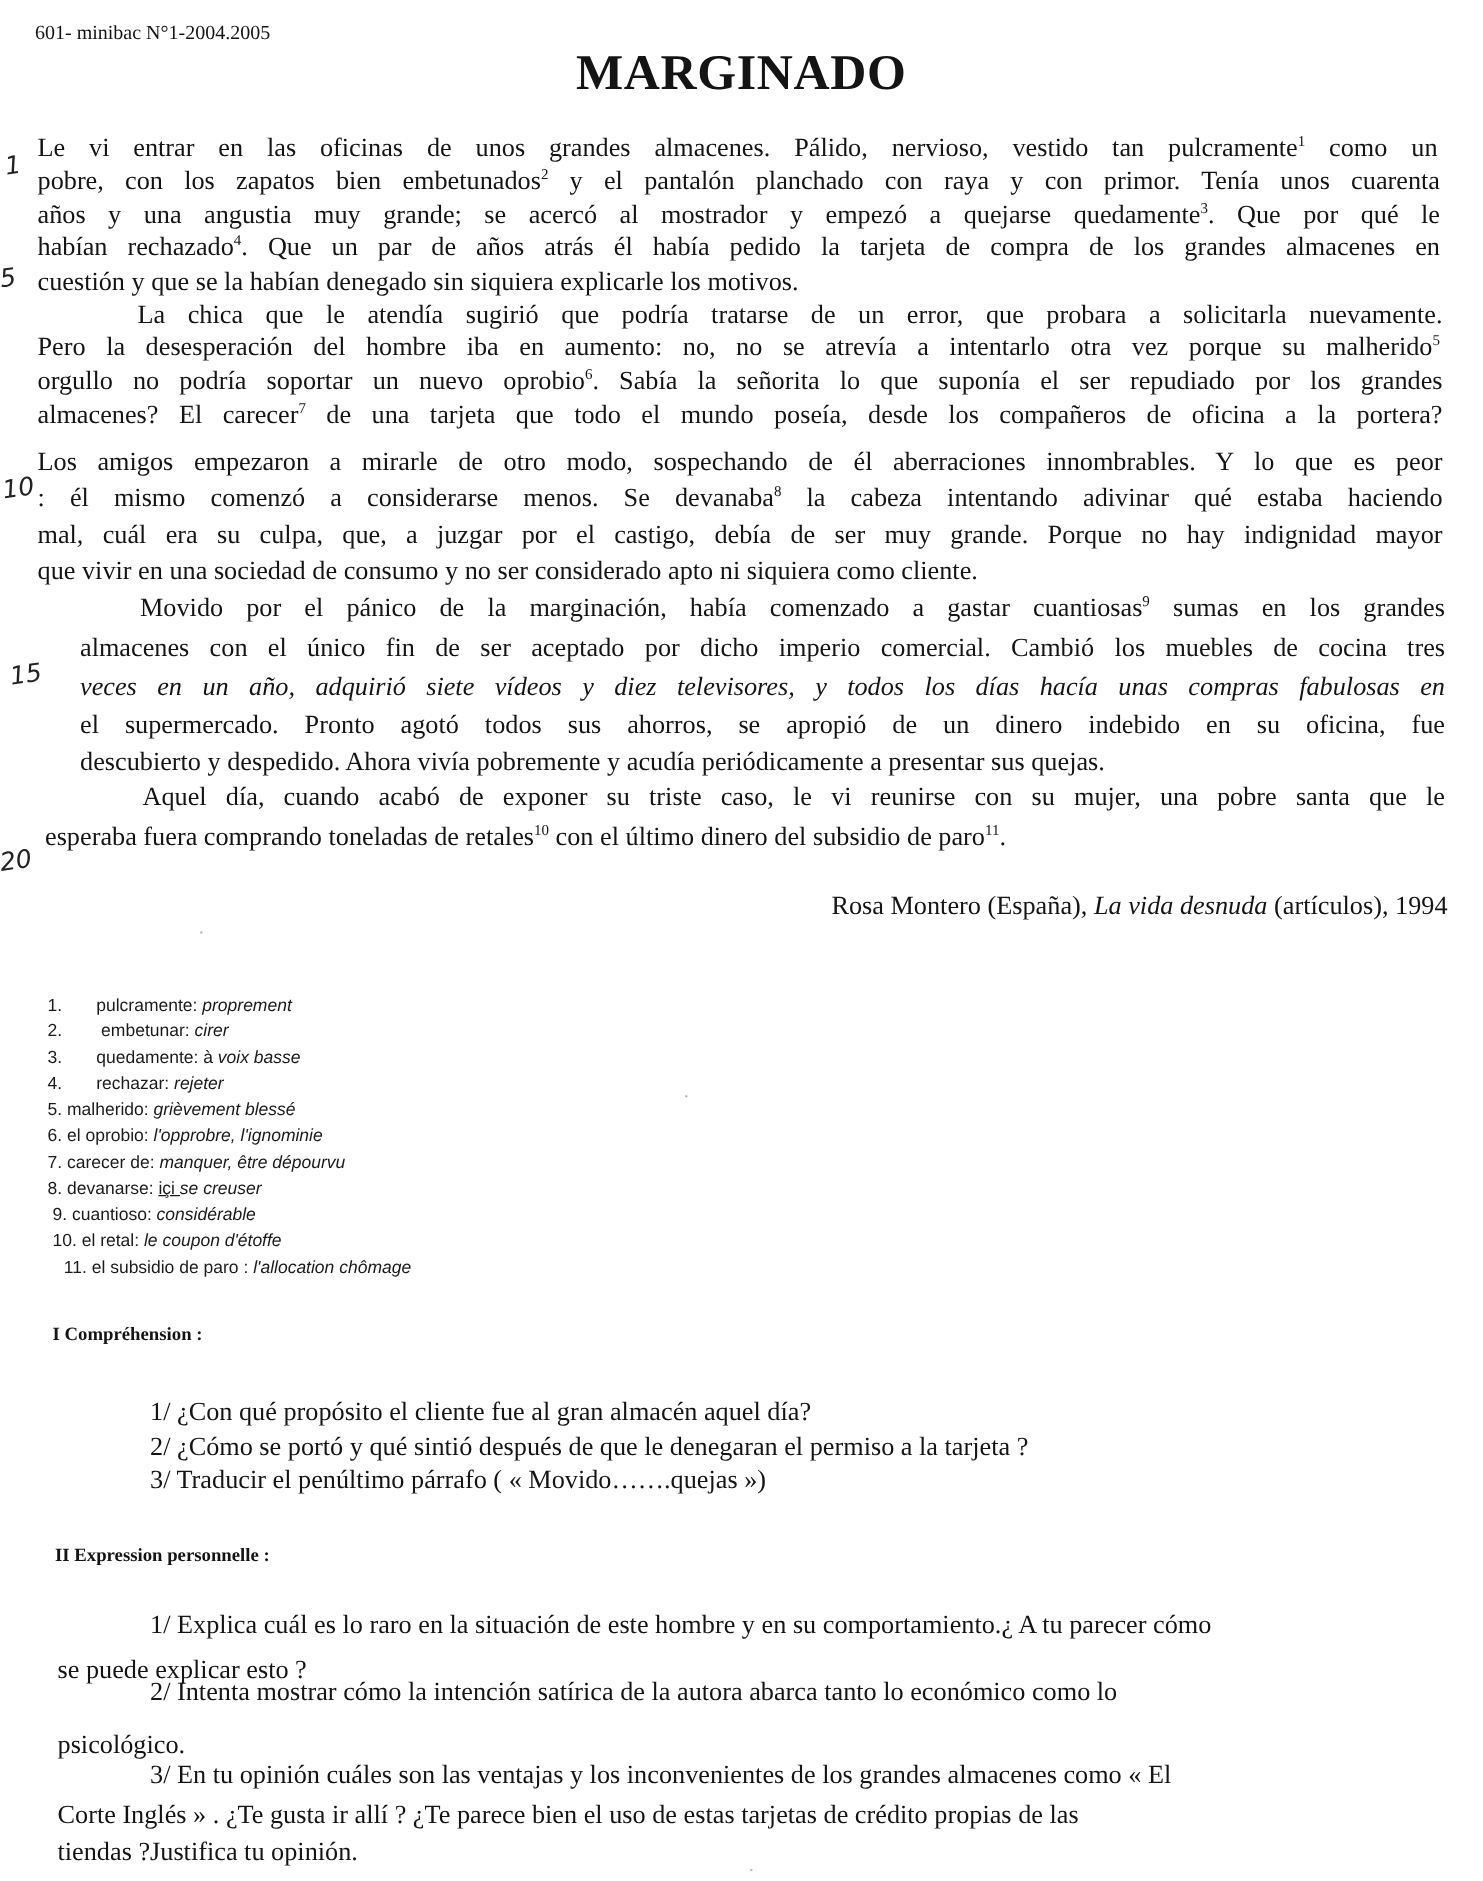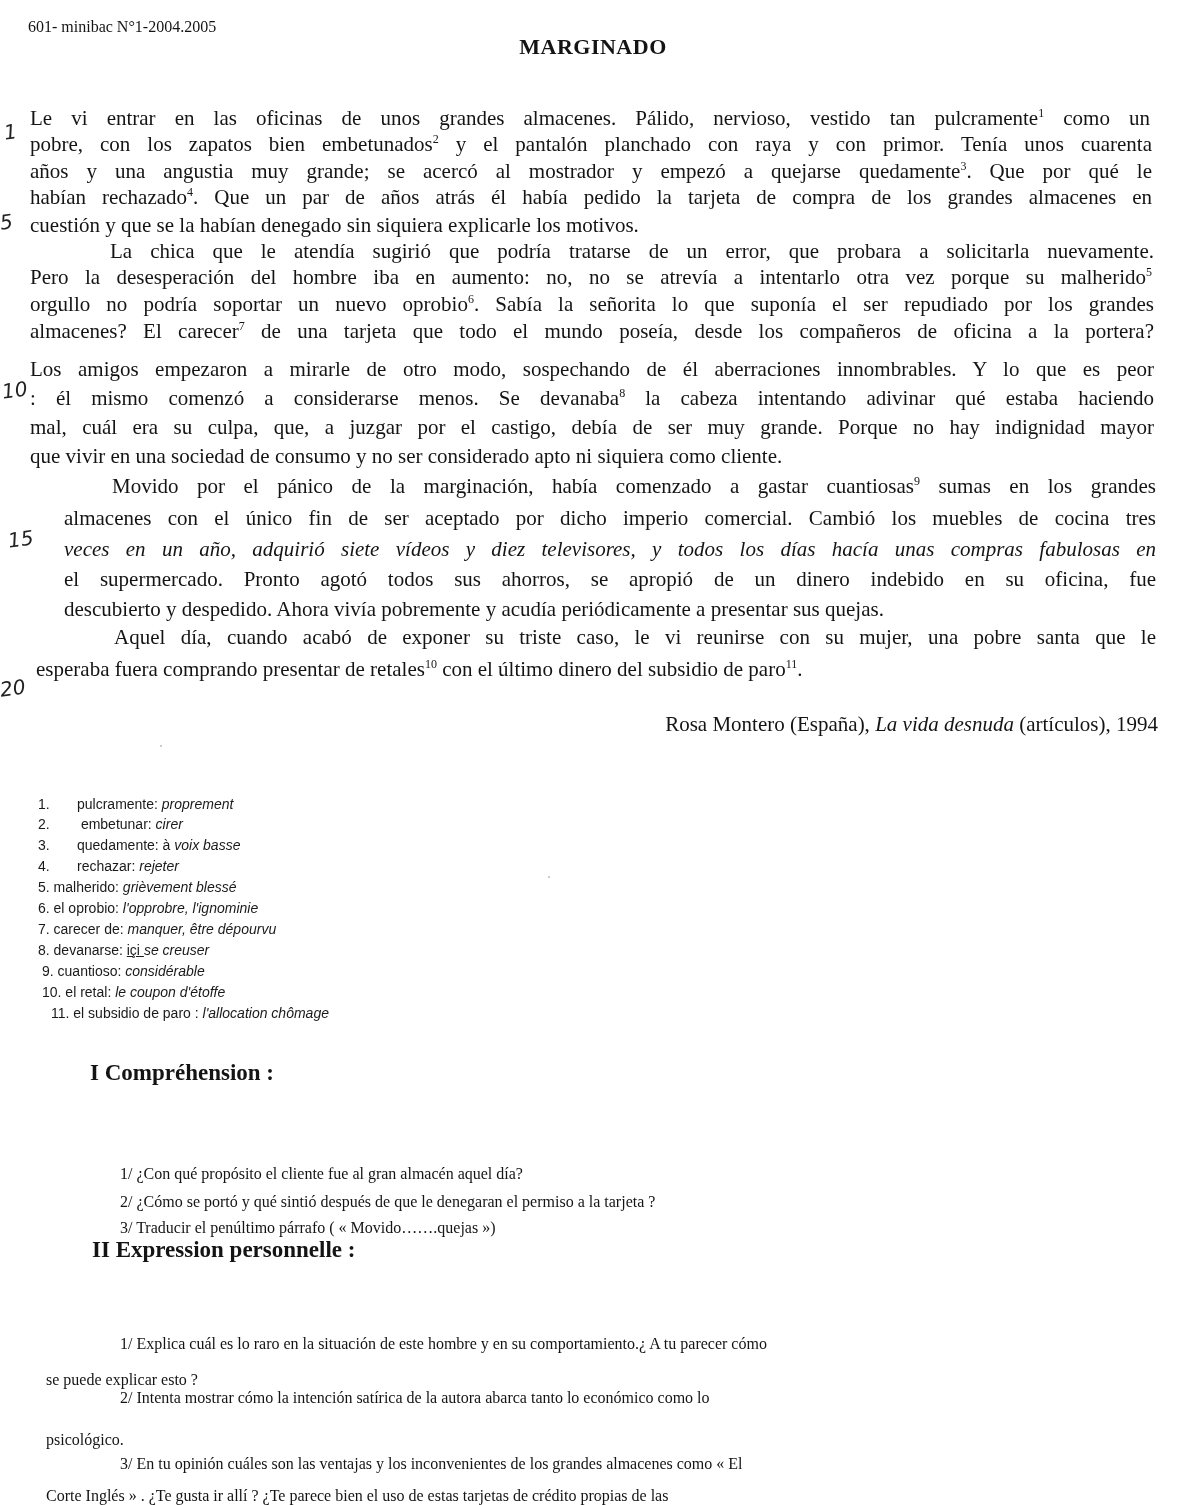--- a/index.html
+++ b/index.html
@@ -10,7 +10,7 @@
     }
     .abs { position: absolute; white-space: nowrap; }
     .header-ref { left: 28px; top: 18px; font-size: 16px; }
-    .title { left: 0; width: 1186px; text-align: center; top: 34px; font-size: 22px; font-weight: bold; letter-spacing: 0.5px; }
+    .title { left: 0; width: 1186px; text-align: center; top: 34px; font-size: 40px; font-weight: bold; letter-spacing: 0.5px; }
 
     .line { position: absolute; font-size: 21px; line-height: 26px; white-space: nowrap; }
     .justify { text-align: justify; text-align-last: justify; }

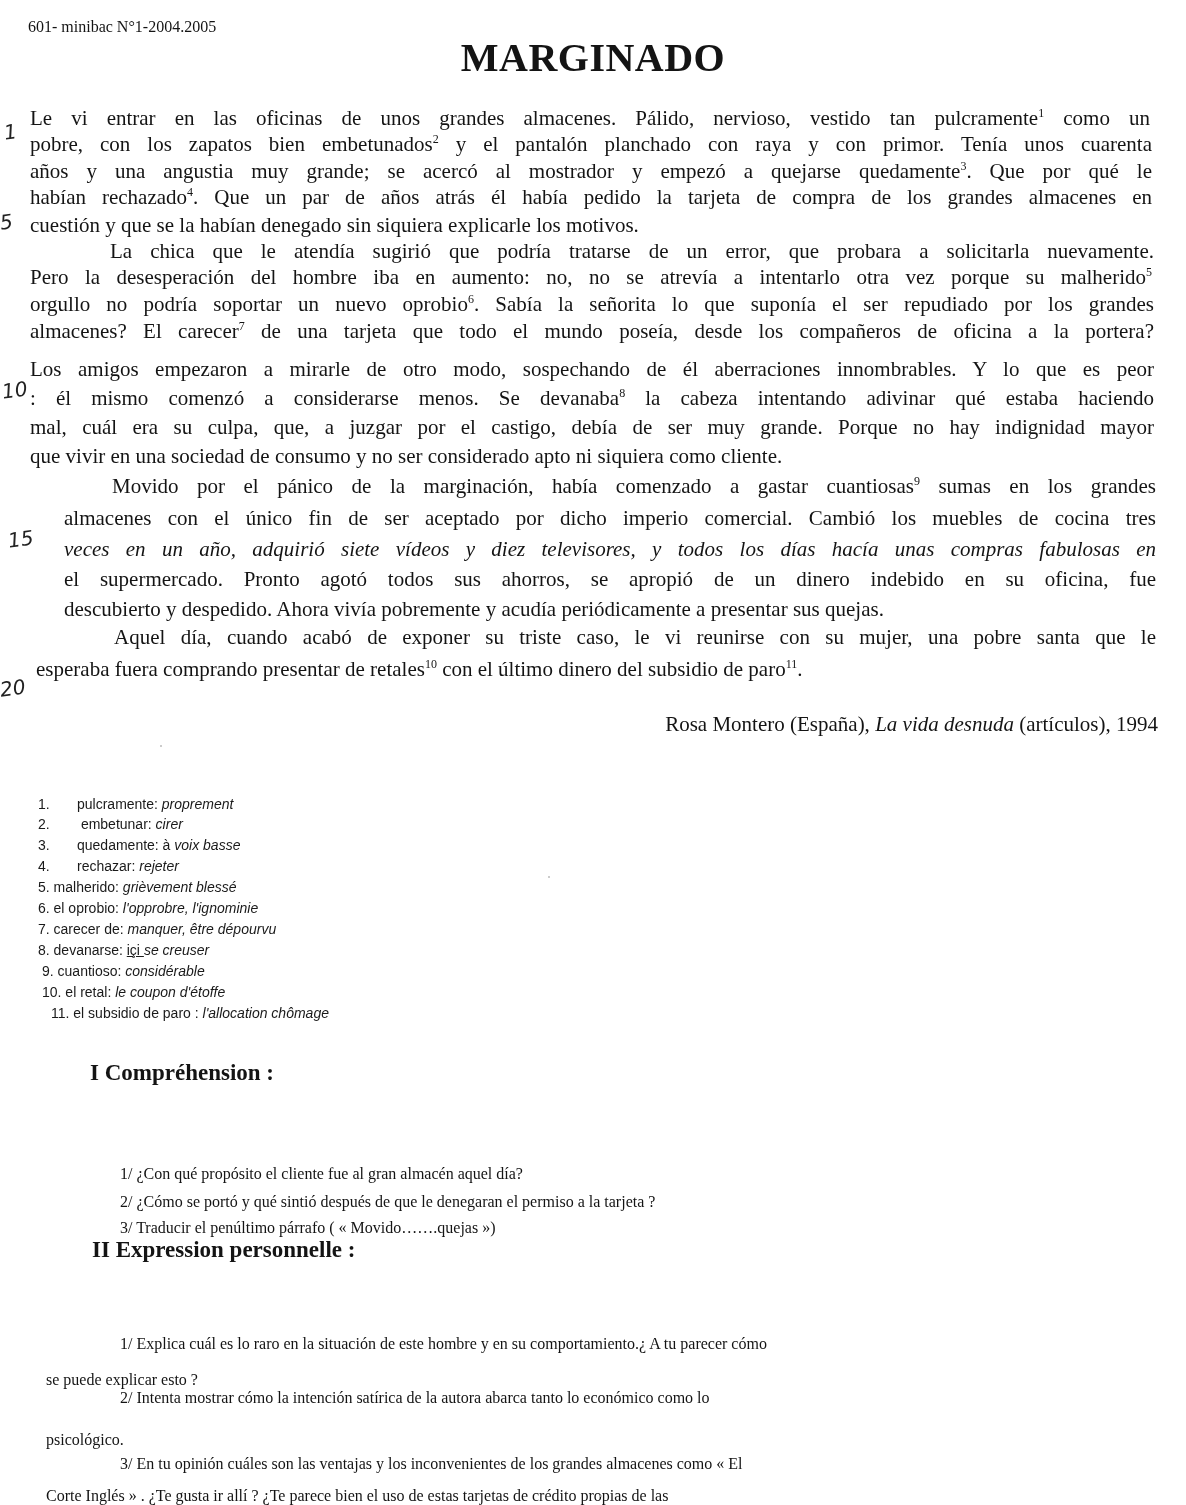--- a/index.html
+++ b/index.html
@@ -68,7 +68,7 @@
   <div class="line" style="left:64px;top:596px;"><span>descubierto y despedido. Ahora vivía pobremente y acudía periódicamente a presentar sus quejas.</span></div>
 
   <div class="line justify" style="left:114px;top:624px;width:1042px;"><span>Aquel día, cuando acabó de exponer su triste caso, le vi reunirse con su mujer, una pobre santa que le</span></div>
-  <div class="line" style="left:36px;top:656px;"><span>esperaba fuera comprando presentar de  retales</span><sup>10</sup><span> con el último dinero del subsidio de paro</span><sup>11</sup><span>.</span></div>
+  <div class="line" style="left:36px;top:656px;"><span>esperaba fuera comprando toneladas de  retales</span><sup>10</sup><span> con el último dinero del subsidio de paro</span><sup>11</sup><span>.</span></div>
 </div>
 
 <div class="abs citation"><span>Rosa Montero (España), </span><i>La vida desnuda</i><span> (artículos), 1994</span></div>

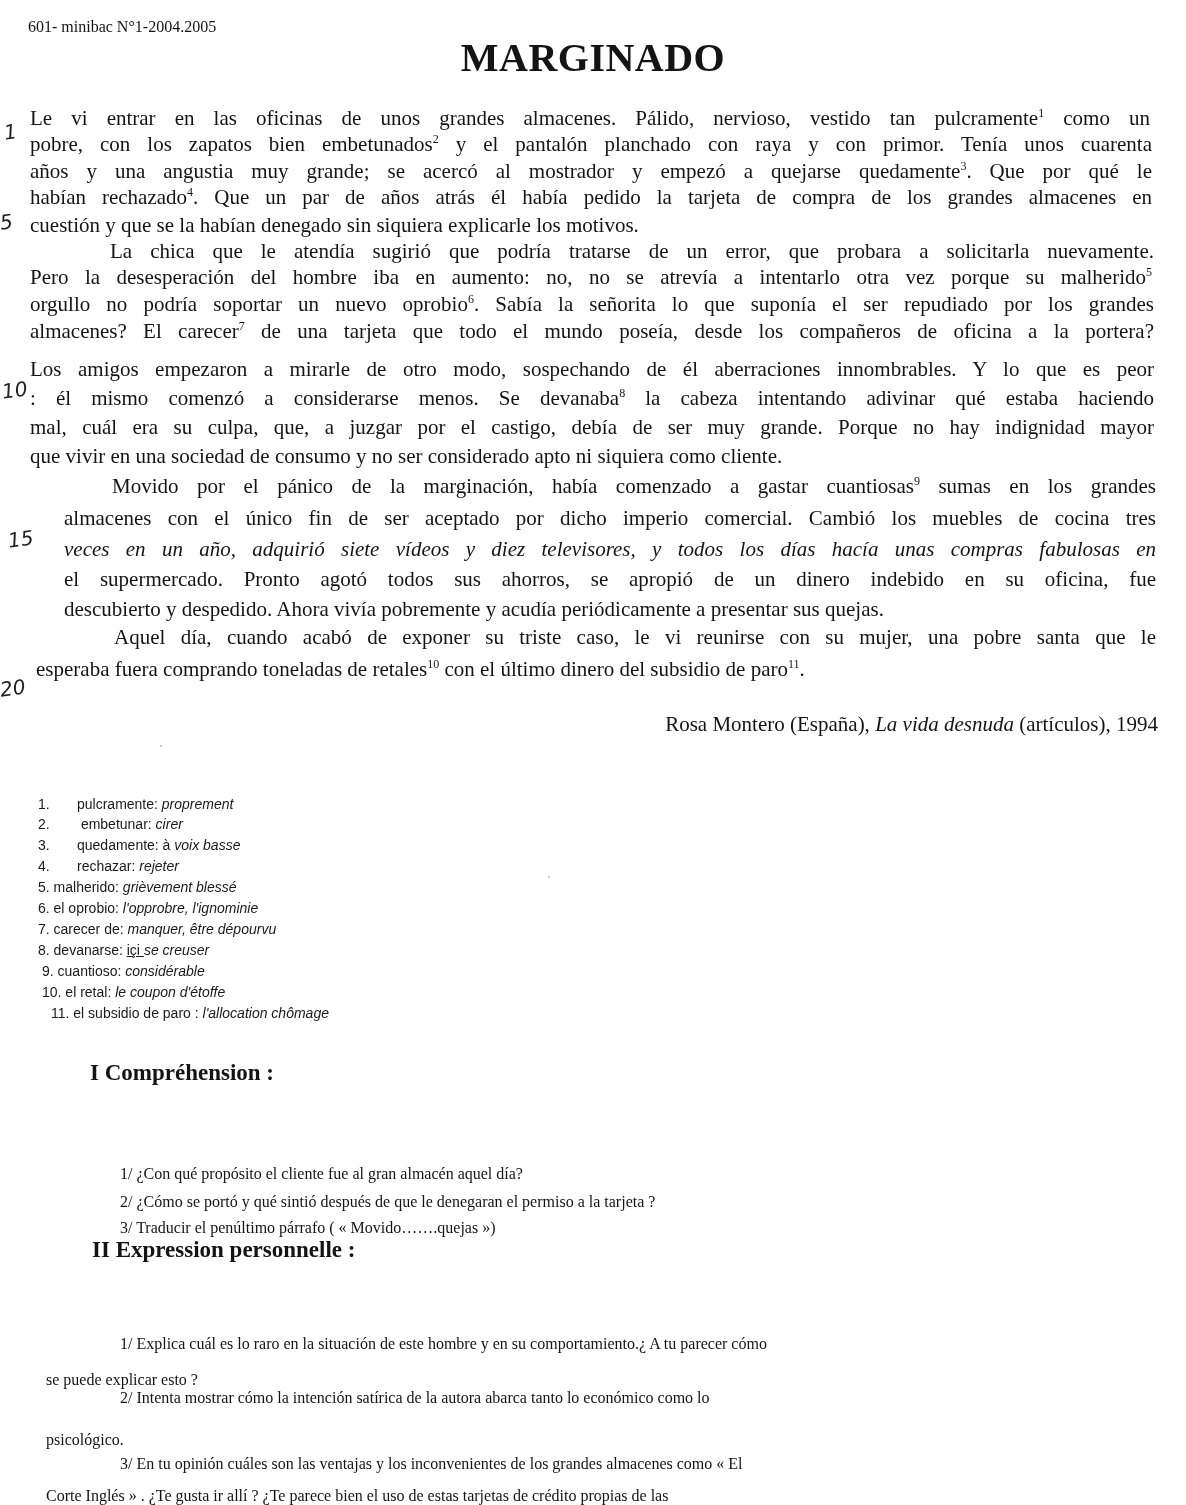--- a/index.html
+++ b/index.html
@@ -29,7 +29,7 @@
     .gloss .fr { font-style: italic; }
     .gloss .ul { text-decoration: underline; }
 
-    .section-head { position: absolute; font-size: 23px; font-weight: bold; white-space: nowrap; margin-left: 48px; }
+    .section-head { position: absolute; font-size: 15px; font-weight: bold; white-space: nowrap; }
     .q { position: absolute; font-size: 16px; line-height: 26px; white-space: nowrap; margin-top: 45px; }
     .speck { position: absolute; width: 2px; height: 2px; background: #bbb; border-radius: 50%; }
   </style>

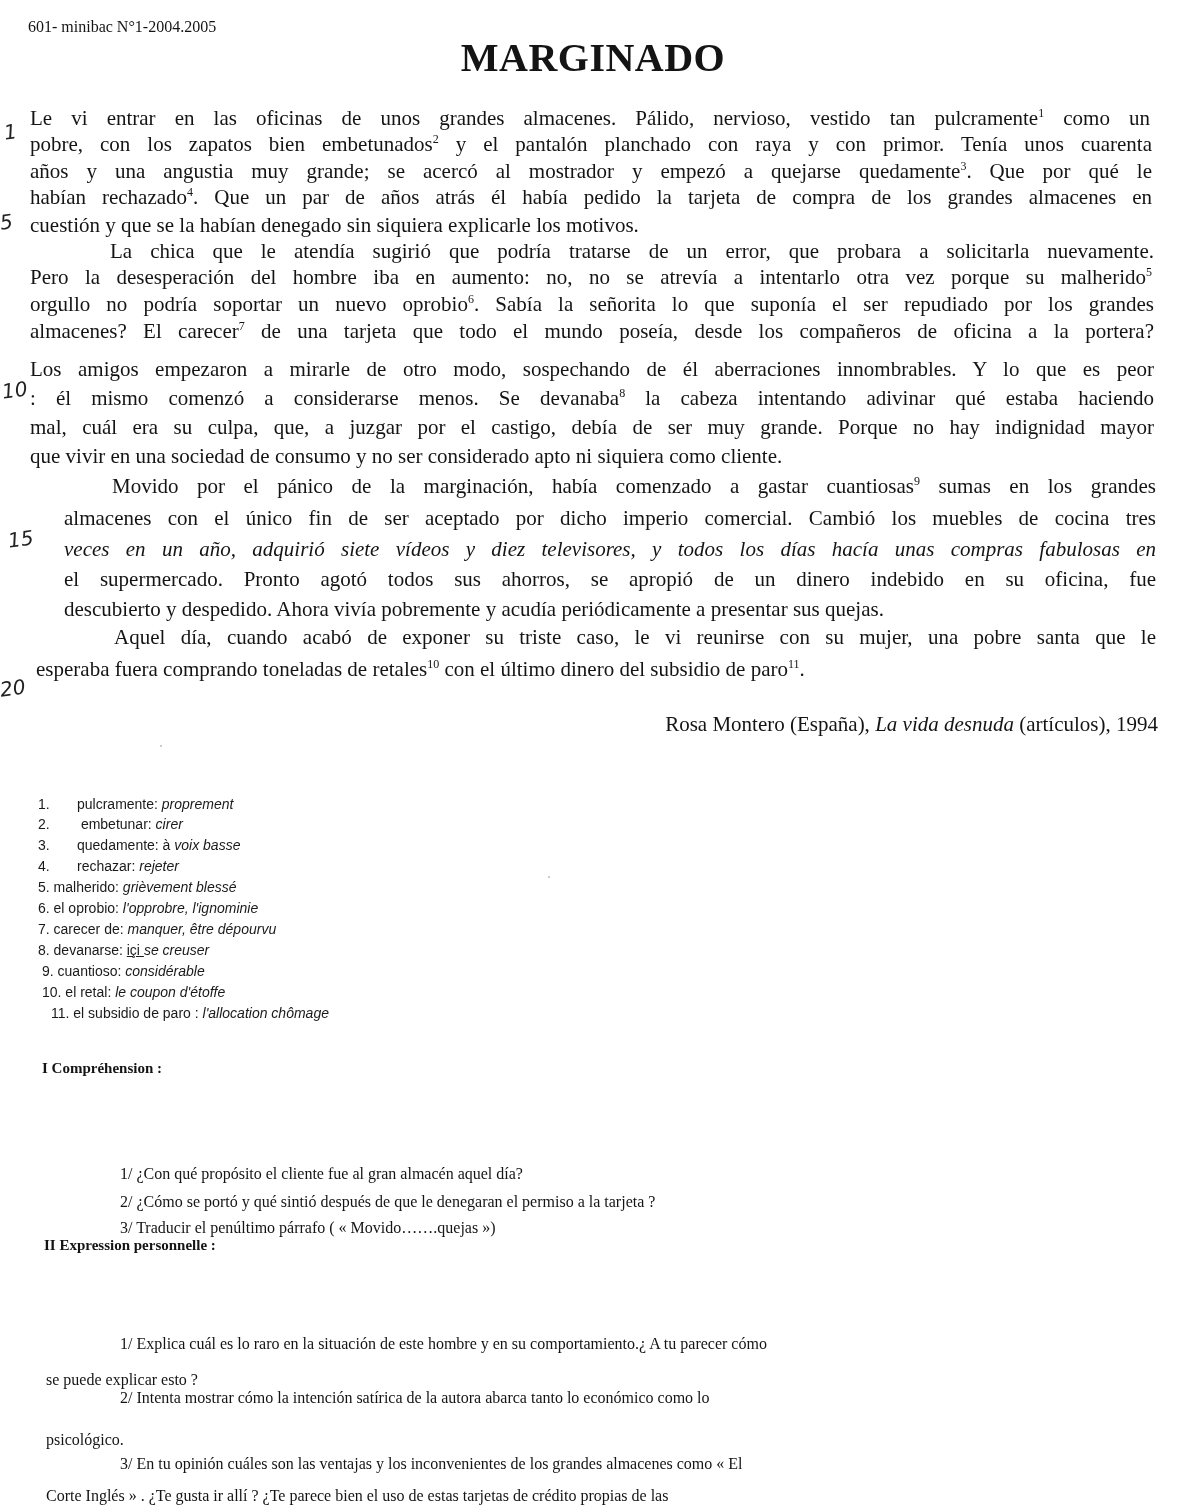--- a/index.html
+++ b/index.html
@@ -30,7 +30,7 @@
     .gloss .ul { text-decoration: underline; }
 
     .section-head { position: absolute; font-size: 15px; font-weight: bold; white-space: nowrap; }
-    .q { position: absolute; font-size: 16px; line-height: 26px; white-space: nowrap; margin-top: 45px; }
+    .q { position: absolute; font-size: 21px; line-height: 26px; white-space: nowrap; }
     .speck { position: absolute; width: 2px; height: 2px; background: #bbb; border-radius: 50%; }
   </style>
 </head>

